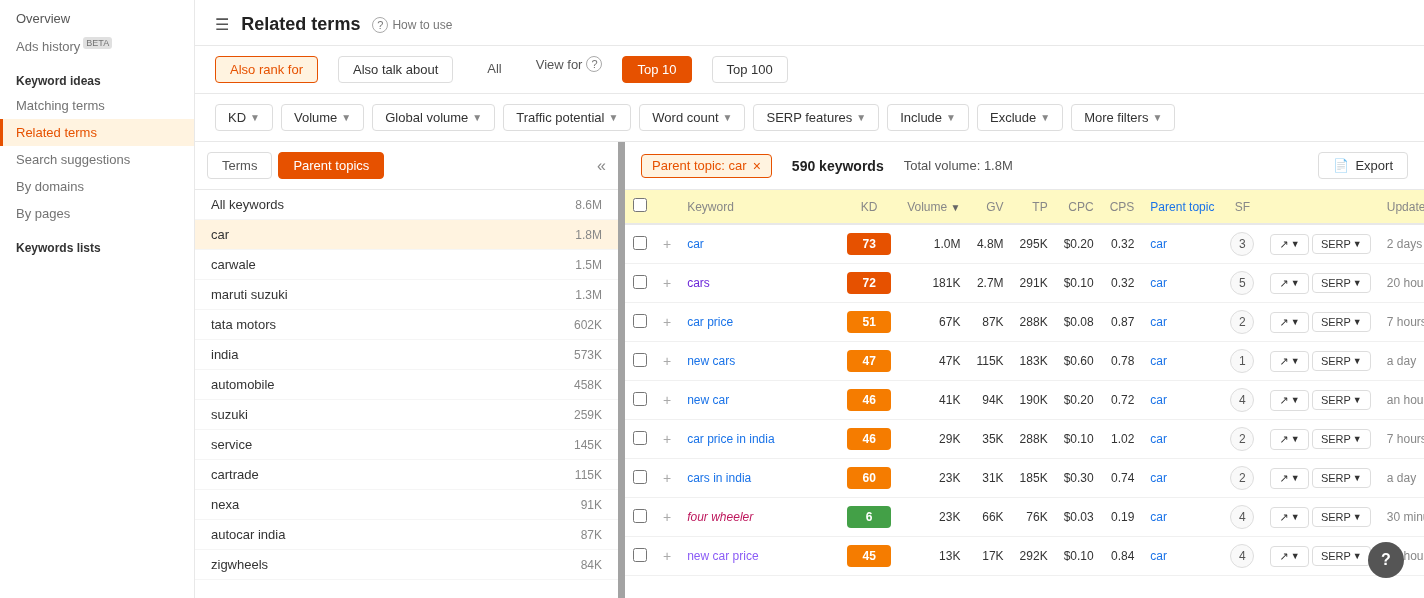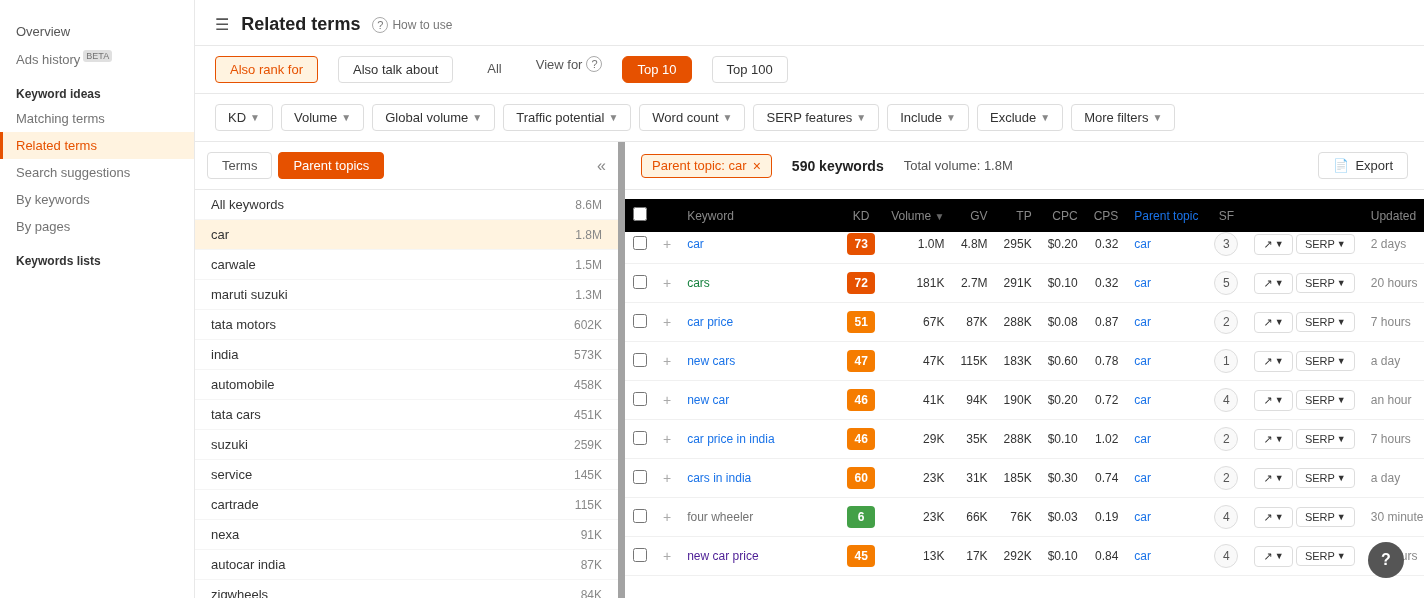--- a/index.html
+++ b/index.html
@@ -6,7 +6,7 @@
     body { font-family: -apple-system, BlinkMacSystemFont, 'Segoe UI', sans-serif; font-size: 13px; color: #333; background: #fff; display: flex; height: 598px; overflow: hidden; }
 
     
-    .sidebar { width: 195px; min-width: 195px; border-right: 1px solid #e8e8e8; padding: 18px 0; display: flex; flex-direction: column; overflow-y: auto; }
+    .sidebar { width: 195px; min-width: 195px; border-right: 1px solid #e8e8e8; padding: 5px 0; display: flex; flex-direction: column; overflow-y: auto; }
     .sidebar-item { padding: 6px 16px; cursor: pointer; color: #737373; font-size: 13px; }
     .sidebar-item.active { background: #fff3e0; color: #e65100; font-weight: 500; border-left: 3px solid #e65100; padding-left: 13px; }
     .sidebar-section { padding: 8px 16px 4px; font-size: 12px; font-weight: 700; color: #333; margin-top: 6px; }

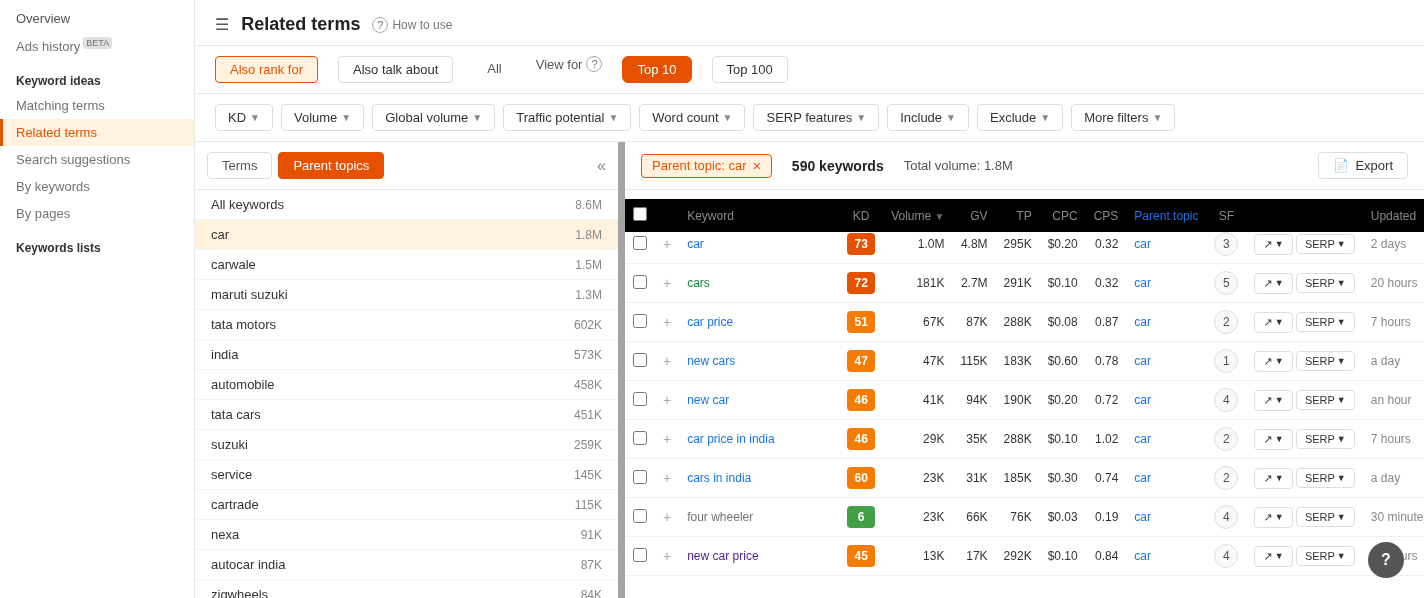--- a/index.html
+++ b/index.html
@@ -29,7 +29,7 @@
     .tab-btn.active { background: #fff3e0; border-color: #e65100; color: #e65100; }
     .tab-btn.plain { border: none; background: none; color: #555; }
     .view-for-label { font-size: 13px; color: #555; display: flex; align-items: center; gap: 4px; }
-    .tab-btn.view-active { background: #e65100; color: #fff; border-color: #e65100; border-radius: 6px; }
+    .tab-btn.view-active { background: #e65100; color: #fff; border-color: #e65100; }
 
     
     .filter-bar { padding: 10px 20px; display: flex; gap: 8px; flex-wrap: wrap; border-bottom: 1px solid #e8e8e8; }

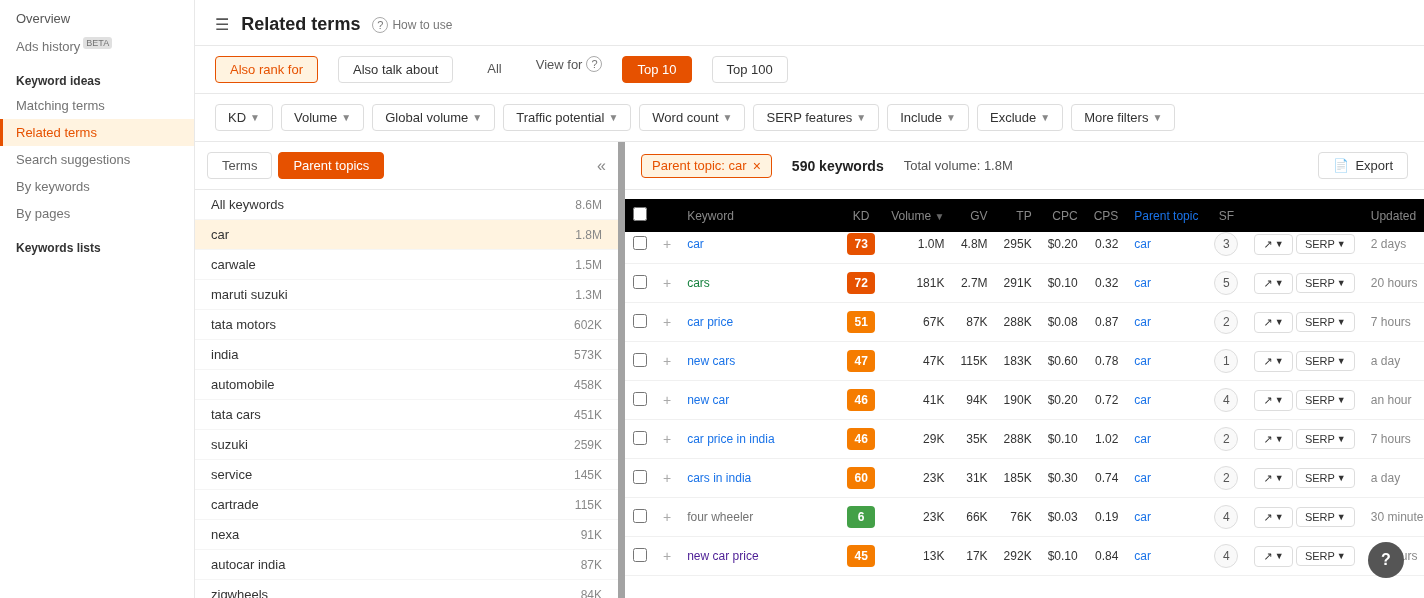--- a/index.html
+++ b/index.html
@@ -112,7 +112,7 @@
     <span>Search suggestions</span>
   </div>
   <div class="sidebar-item">
-    <span>By keywords</span>
+    <span>By domains</span>
   </div>
   <div class="sidebar-item">
     <span>By pages</span>

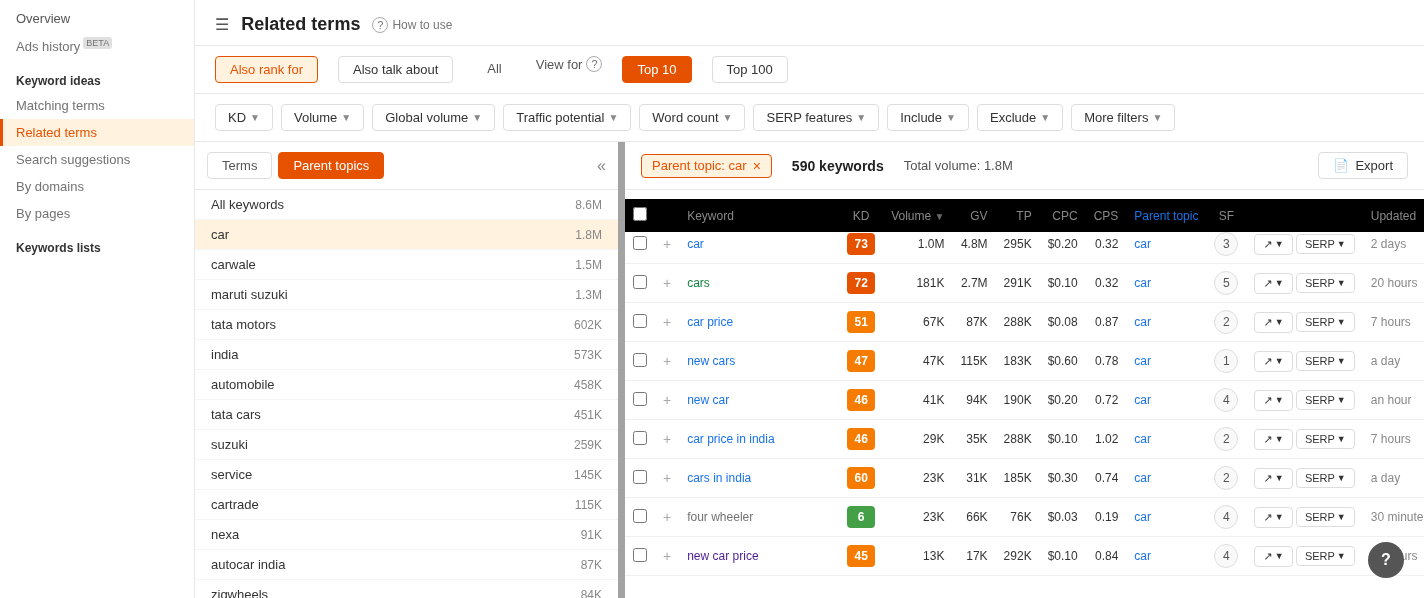--- a/index.html
+++ b/index.html
@@ -64,7 +64,7 @@
     
     .table-container { flex: 1; overflow-y: auto; }
     table { width: 100%; border-collapse: collapse; font-size: 12px; }
-    th { padding: 8px 8px; text-align: left; color: #888; font-weight: 500; border-bottom: 2px solid #e8e8e8; position: sticky; top: 9px; background: #000000; z-index: 1; white-space: nowrap; }
+    th { padding: 8px 8px; text-align: left; color: #888; font-weight: 500; border-bottom: 2px solid #e8e8e8; position: sticky; top: 0; background: #fef9c3; z-index: 1; white-space: nowrap; }
     td { padding: 7px 8px; border-bottom: 1px solid #f0f0f0; vertical-align: middle; white-space: nowrap; }
     .col-check { width: 30px; }
     .col-add { width: 20px; }

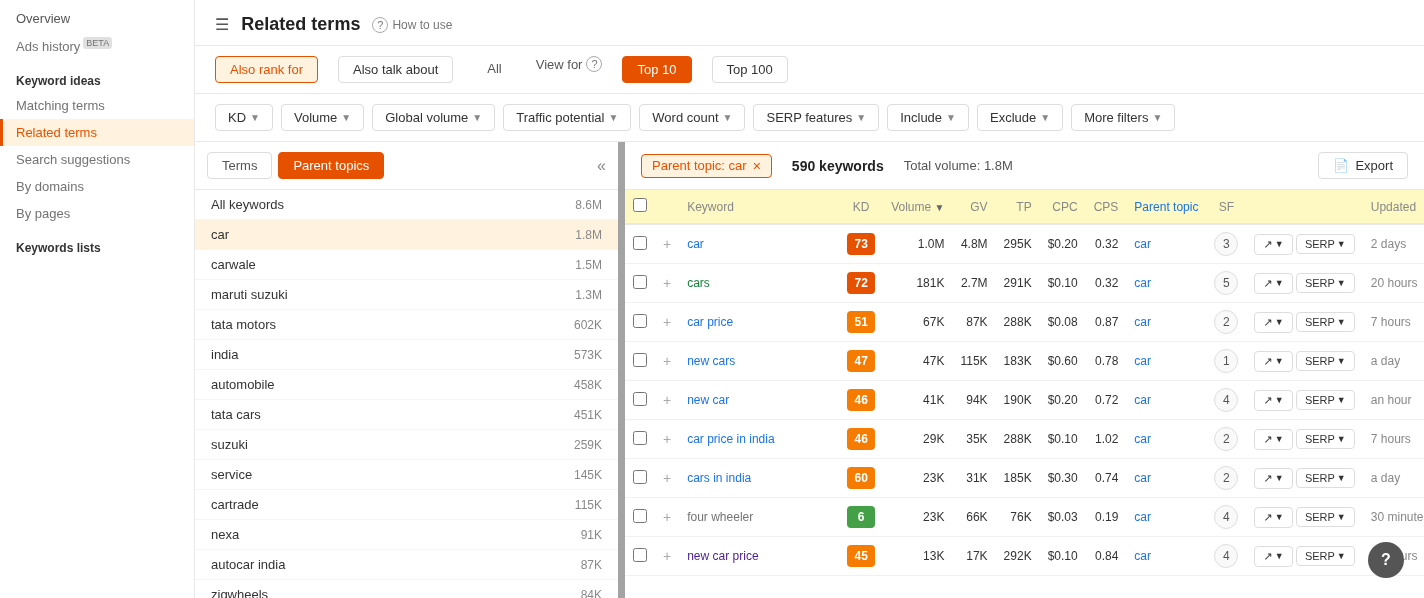--- a/index.html
+++ b/index.html
@@ -75,7 +75,7 @@
     .col-sf { width: 40px; text-align: center; }
     .col-updated { width: 90px; color: #888; }
 
-    .kd-badge { display: inline-flex; align-items: center; justify-content: center; width: 28px; height: 22px; border-radius: 4px; font-weight: 700; font-size: 12px; color: #fff; }
+    .kd-badge { display: inline-flex; align-items: center; justify-content: center; width: 44px; height: 22px; border-radius: 4px; font-weight: 700; font-size: 12px; color: #fff; }
 
     .sf-badge { display: inline-flex; align-items: center; justify-content: center; width: 24px; height: 24px; border-radius: 50%; border: 1px solid #ddd; font-size: 12px; color: #555; background: #f9f9f9; }
 

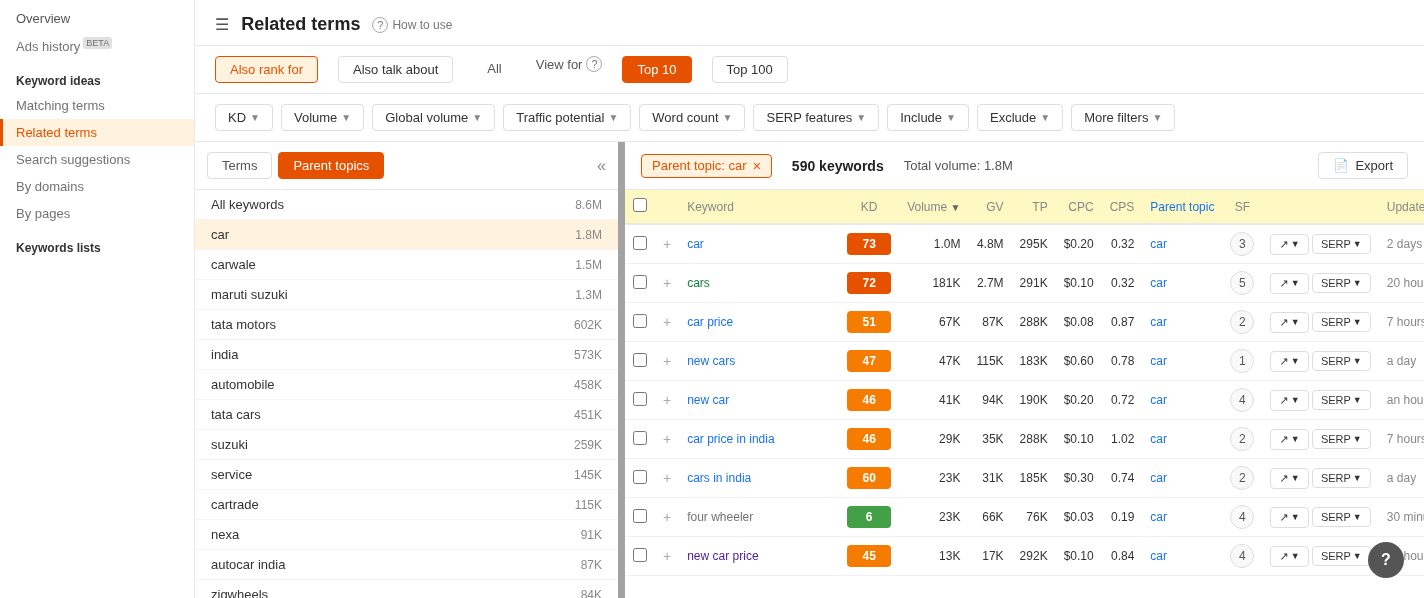--- a/index.html
+++ b/index.html
@@ -307,7 +307,7 @@
               <tr>
     <td class="col-check"><input type="checkbox" class="checkbox" style=""></td>
     <td class="col-add"><span class="add-btn">+</span></td>
-    <td class="col-keyword"><a style="color:#15803d;text-decoration:none;cursor:pointer;">cars</a></td>
+    <td class="col-keyword"><a style="color:#6d28d9;text-decoration:none;cursor:pointer;">cars</a></td>
     <td class="col-kd"><span class="kd-badge" style="background:#e65100;color:#fff">72</span></td>
     <td class="col-num">181K</td>
     <td class="col-num">2.7M</td>

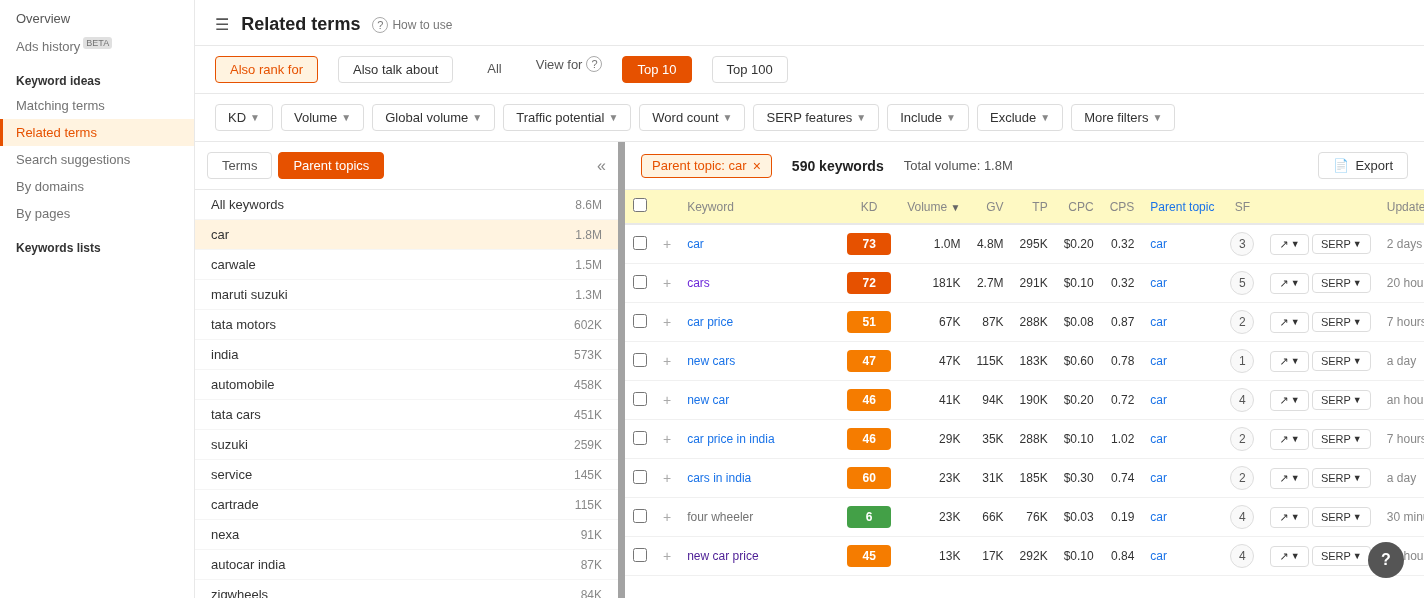--- a/index.html
+++ b/index.html
@@ -218,10 +218,6 @@
           <div class="keyword-row">
             <span class="keyword-name">automobile</span>
             <span class="keyword-count">458K</span>
-          </div>
-          <div class="keyword-row">
-            <span class="keyword-name">tata cars</span>
-            <span class="keyword-count">451K</span>
           </div>
           <div class="keyword-row">
             <span class="keyword-name">suzuki</span>

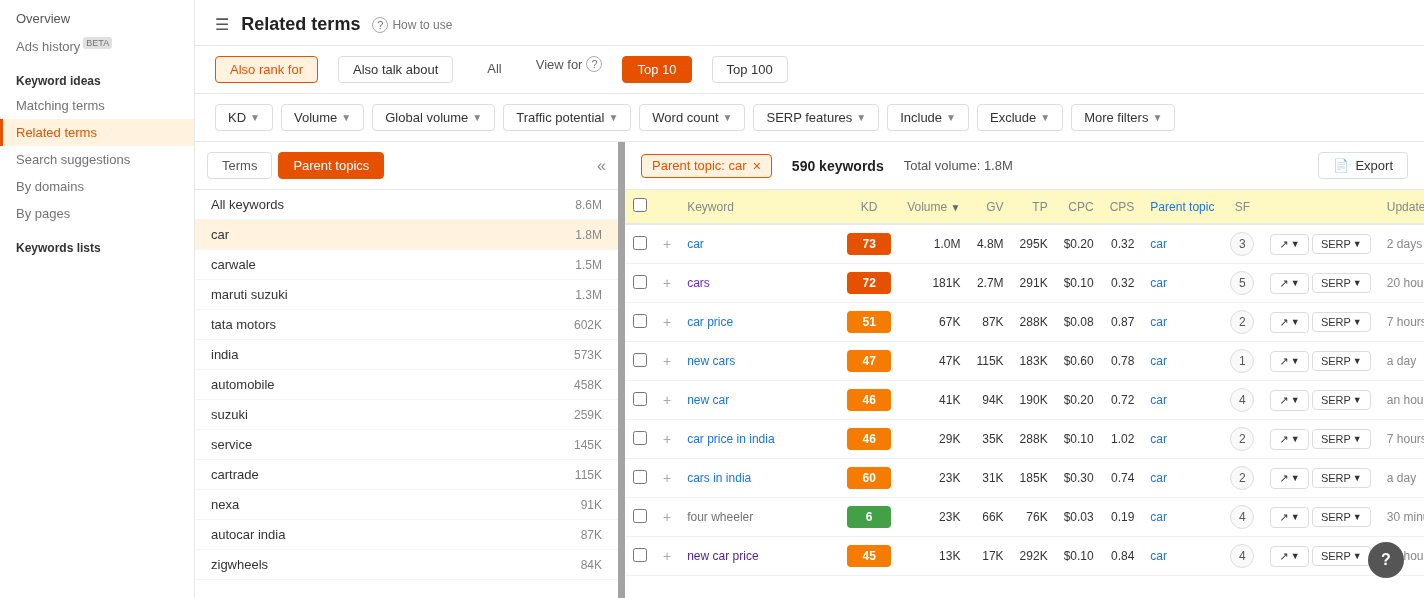--- a/index.html
+++ b/index.html
@@ -417,7 +417,7 @@
               <tr>
     <td class="col-check"><input type="checkbox" class="checkbox" style=""></td>
     <td class="col-add"><span class="add-btn">+</span></td>
-    <td class="col-keyword"><a style="color:#737373;text-decoration:none;cursor:pointer;">four wheeler</a></td>
+    <td class="col-keyword"><a style="color:#be185d;text-decoration:none;cursor:pointer;font-style:italic;">four wheeler</a></td>
     <td class="col-kd"><span class="kd-badge" style="background:#43a047;color:#fff">6</span></td>
     <td class="col-num">23K</td>
     <td class="col-num">66K</td>

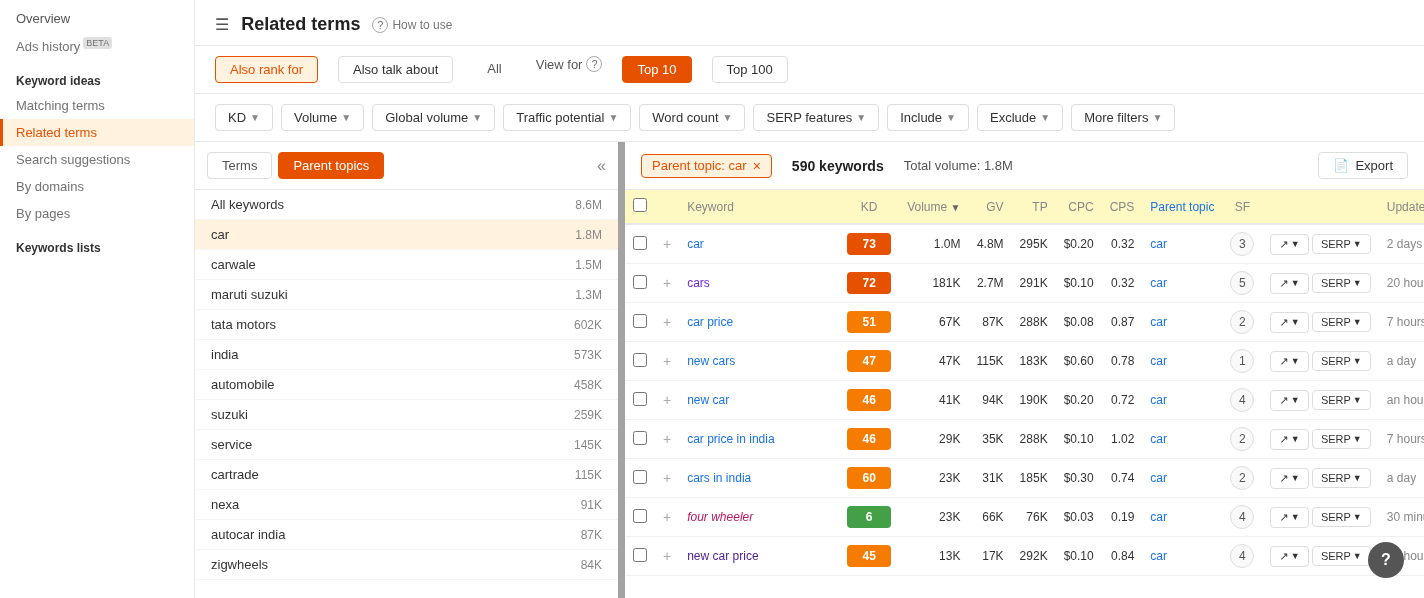--- a/index.html
+++ b/index.html
@@ -436,7 +436,7 @@
               <tr>
     <td class="col-check"><input type="checkbox" class="checkbox" style=""></td>
     <td class="col-add"><span class="add-btn">+</span></td>
-    <td class="col-keyword"><a style="color:#4c1d95;text-decoration:none;cursor:pointer;">new car price</a></td>
+    <td class="col-keyword"><a style="color:#8b5cf6;text-decoration:none;cursor:pointer;">new car price</a></td>
     <td class="col-kd"><span class="kd-badge" style="background:#f57c00;color:#fff">45</span></td>
     <td class="col-num">13K</td>
     <td class="col-num">17K</td>

